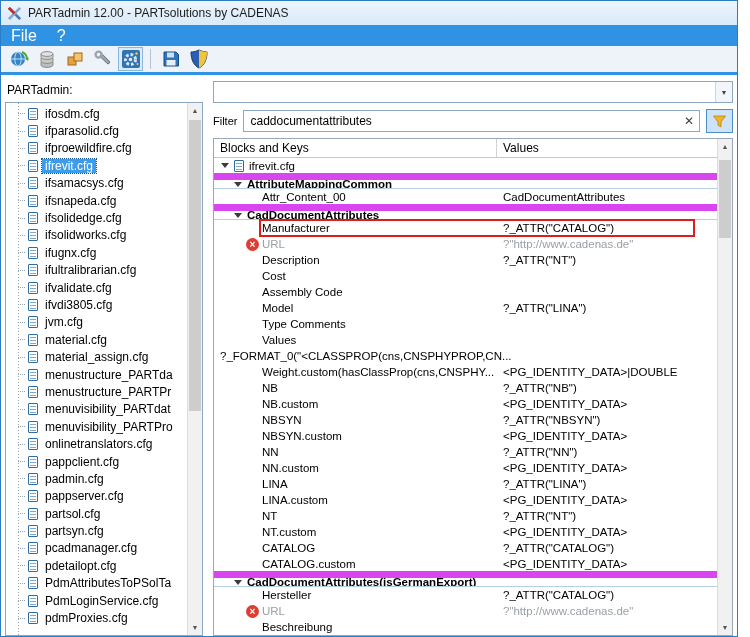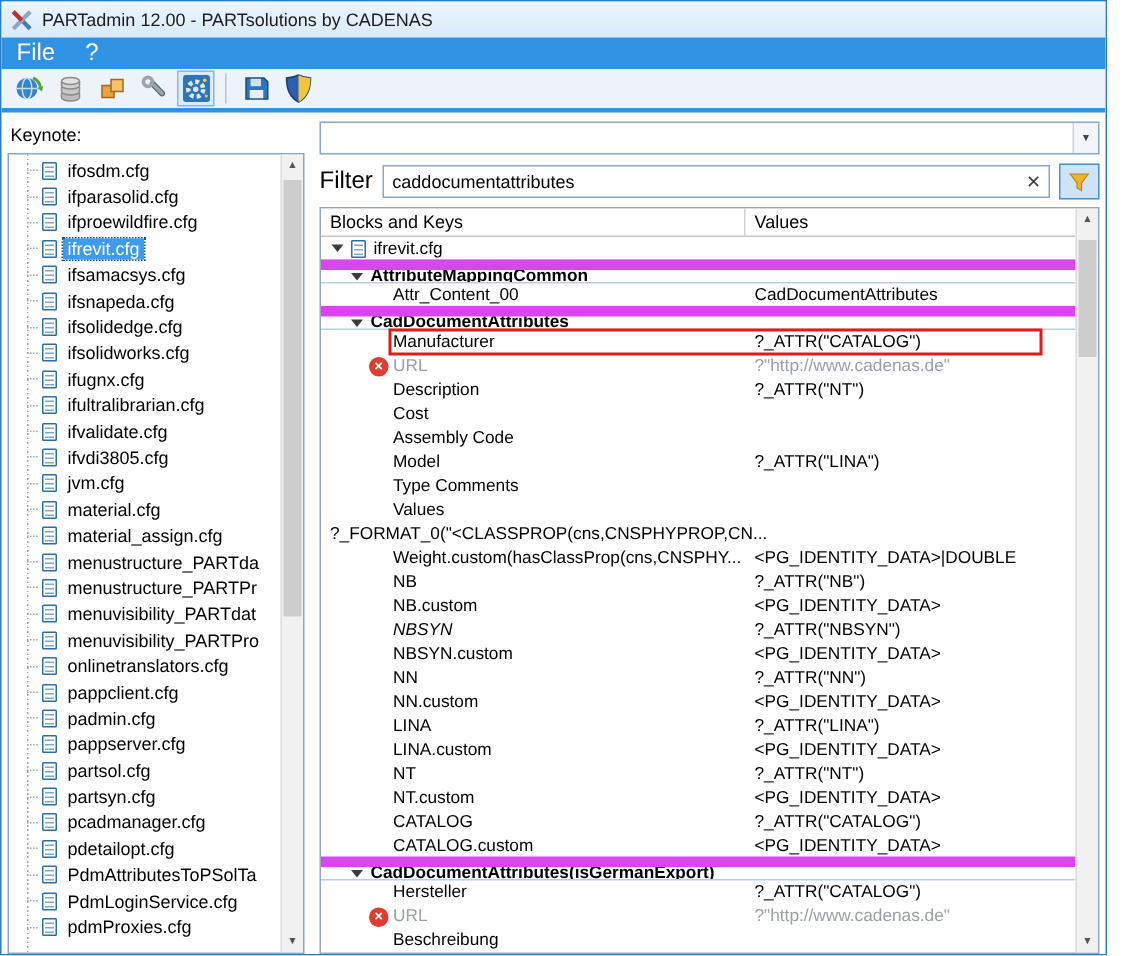--- a/index.html
+++ b/index.html
@@ -193,7 +193,7 @@
   <div class="content">
 
     <div class="left-panel">
-      <div class="cat-label">Keynote:</div>
+      <div class="cat-label">PARTadmin:</div>
       <div class="tree-box">
         <div class="tree-list">
             <div class="titem">

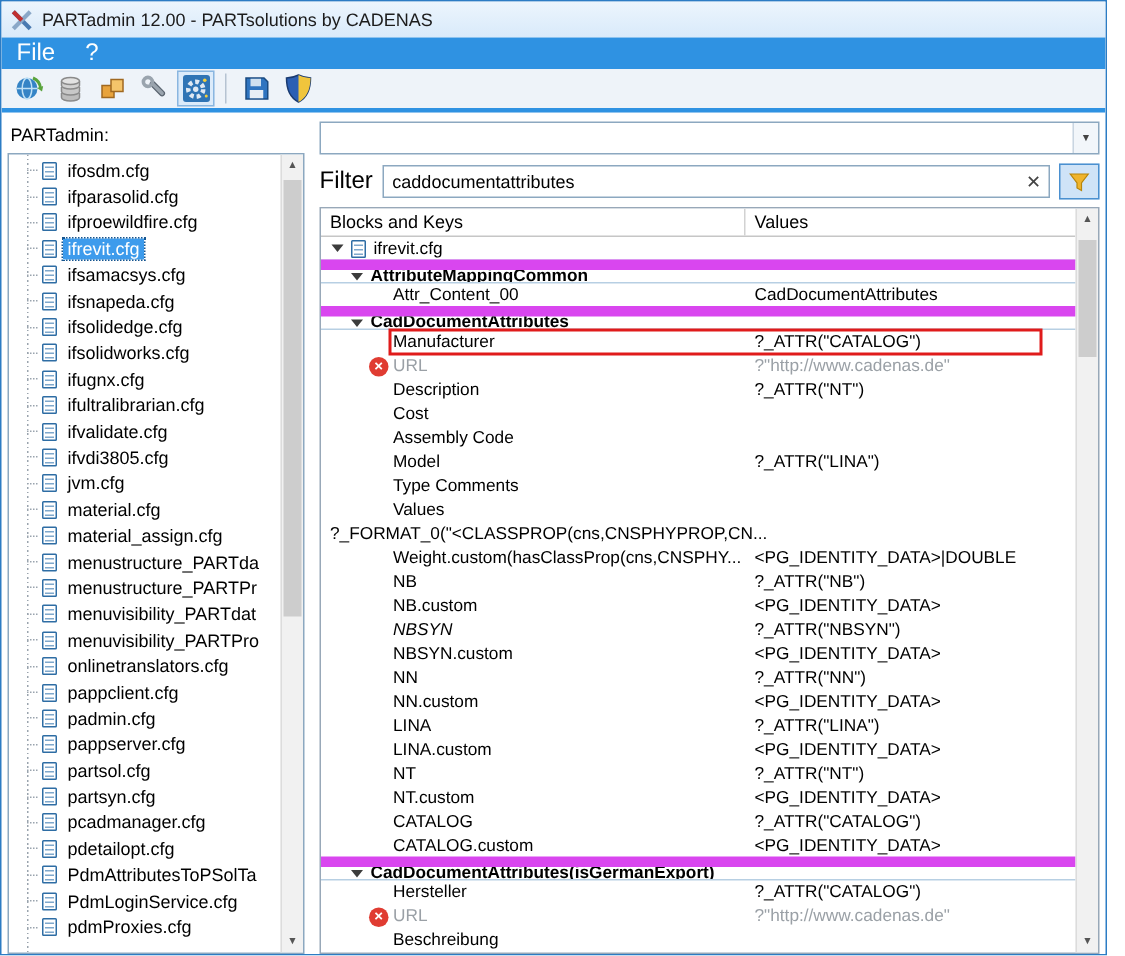--- a/index.html
+++ b/index.html
@@ -65,7 +65,7 @@
                font-size:7px; color:#444; background:#f2f6fa; border-left:1px solid #c9d5e1; cursor:pointer; }
 
   .filter-row { flex:0 0 24px; display:flex; align-items:center; gap:6px; margin-top:6px; }
-  .filter-label { font-size:16px; }
+  .filter-label { font-size:11px; }
   .filter-field { flex:1; height:22px; border:1px solid #8ca8c0; background:#fff;
                   display:flex; align-items:center; min-width:0; }
   .filter-input { flex:1; border:0; outline:0; font-size:12px; padding:0 6px; font-family:inherit; min-width:0; }

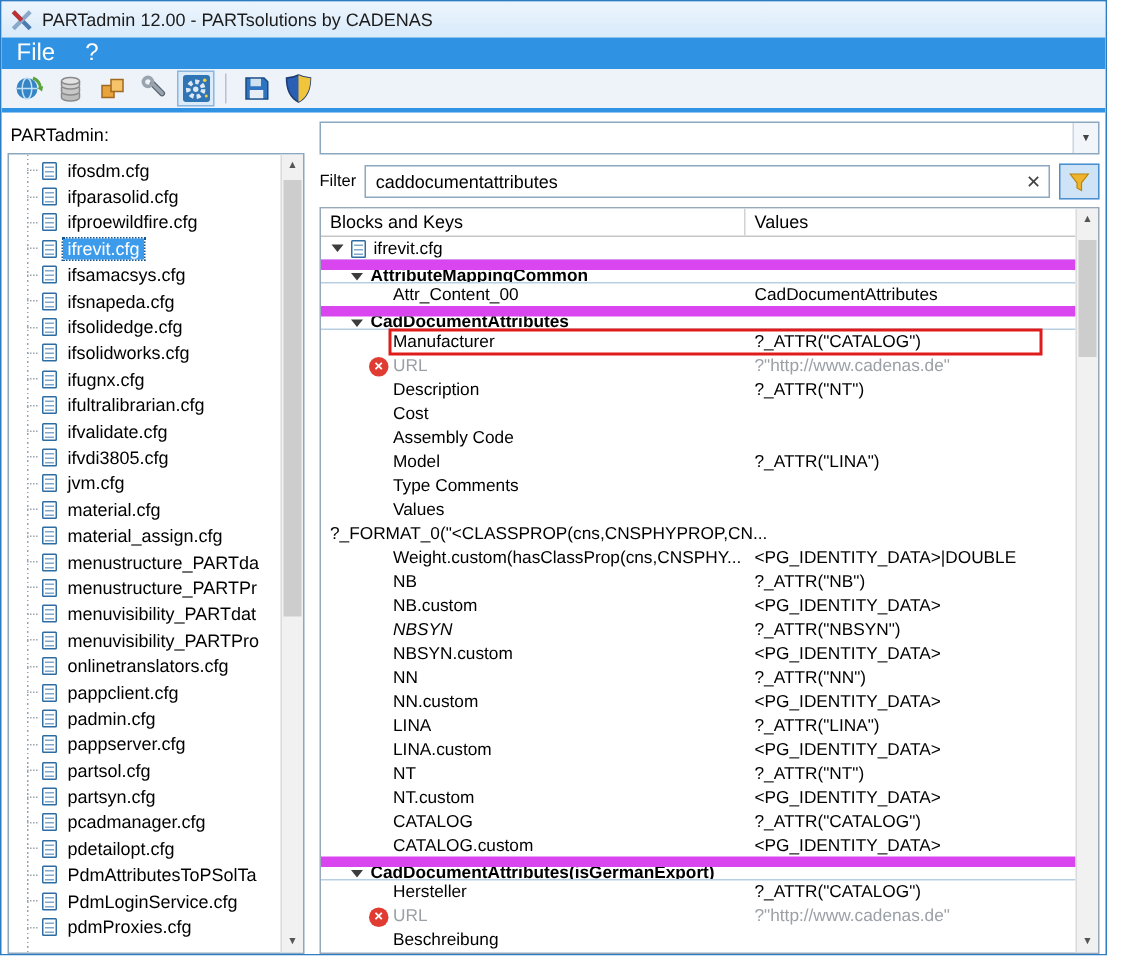--- a/index.html
+++ b/index.html
@@ -497,7 +497,7 @@
                 <div class="cell-v">&lt;PG_IDENTITY_DATA&gt;</div>
               </div>
               <div class="trow key">
-                <div class="cell-k" style="padding-left: 32px; font-style: italic;">
+                <div class="cell-k" style="padding-left: 32px;">
                   <span class="kspace"></span>
                   <span class="klabel">NBSYN</span>
                 </div>

